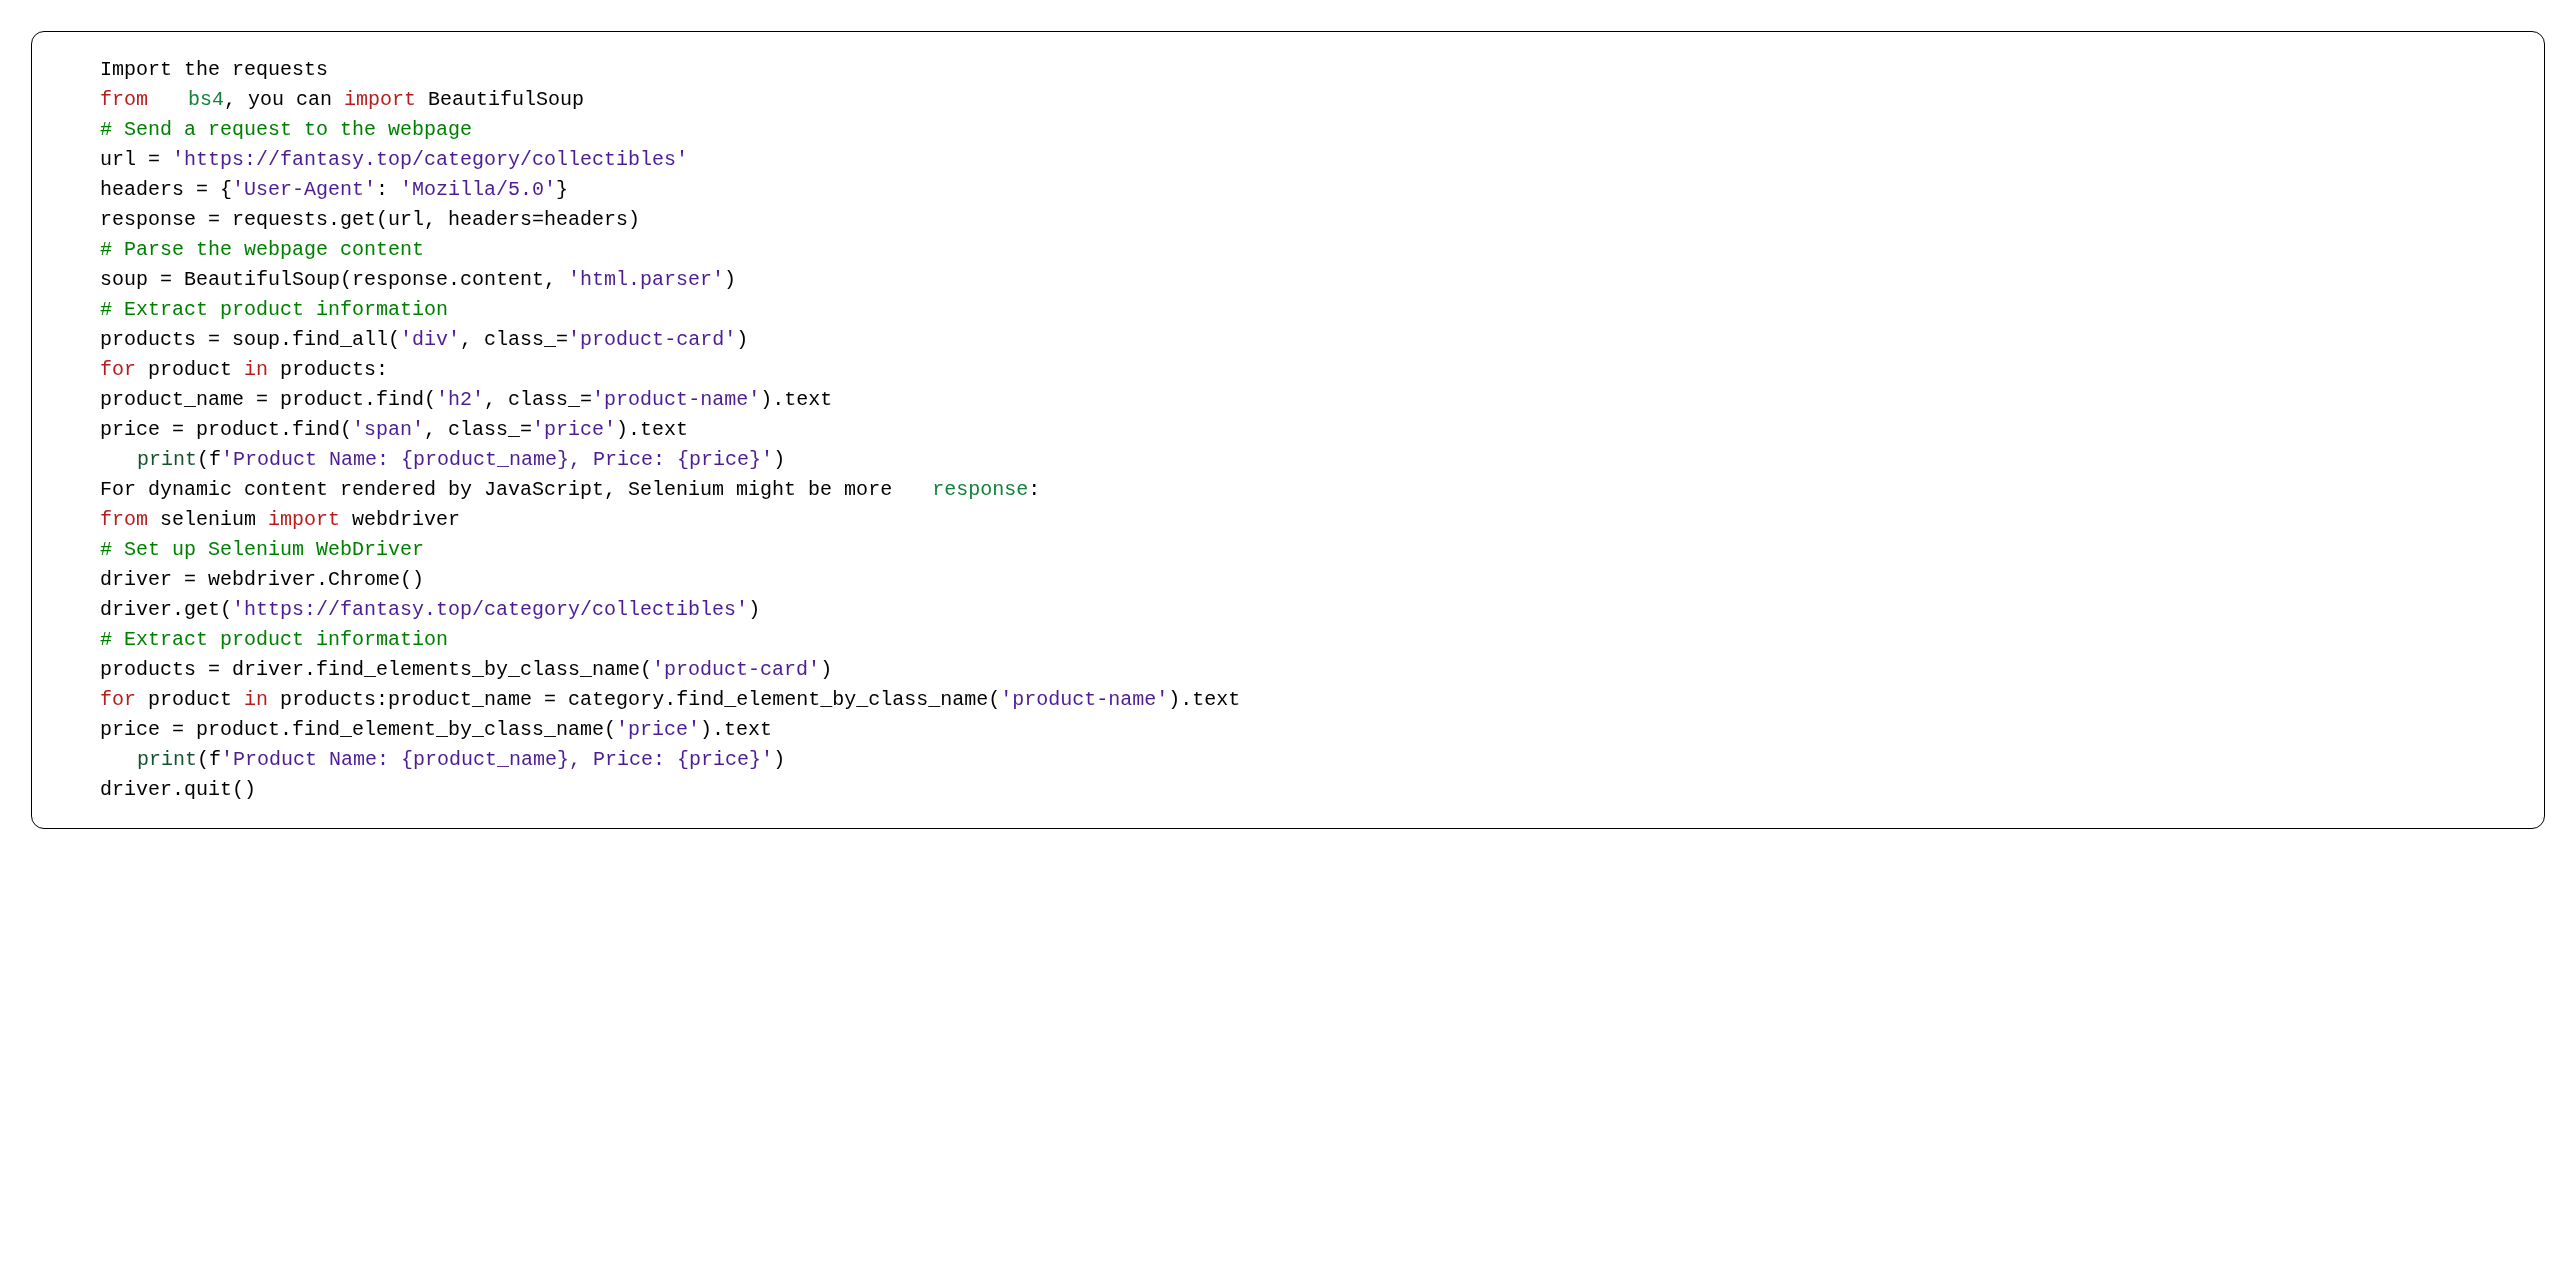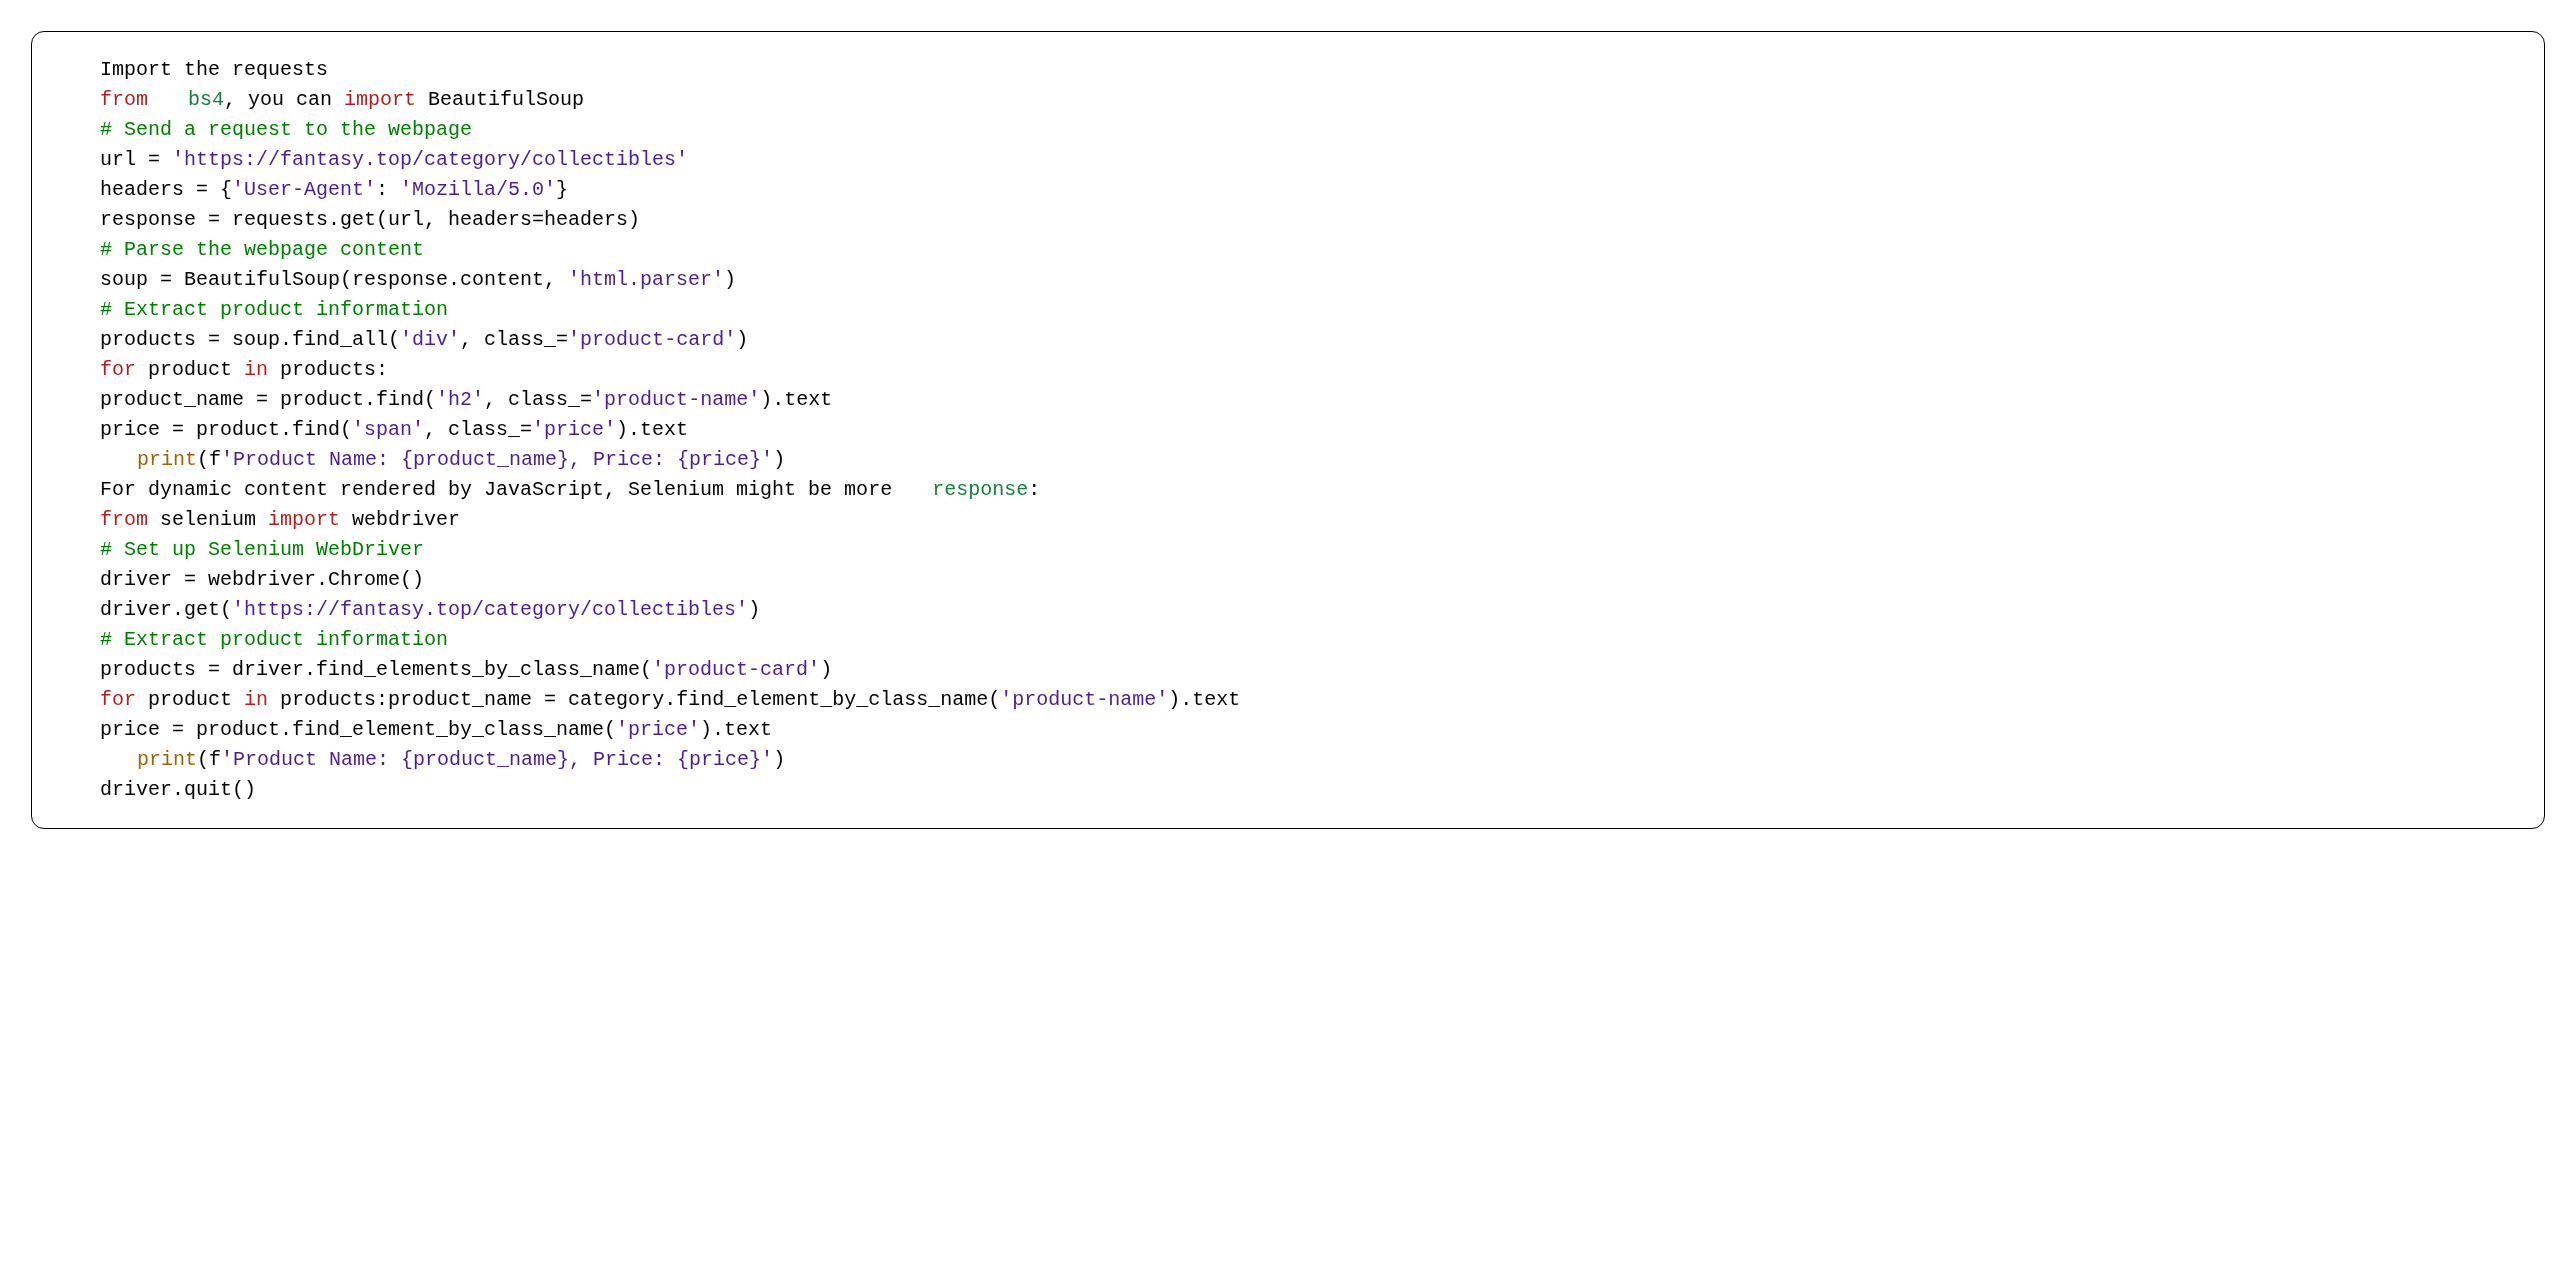--- a/index.html
+++ b/index.html
@@ -24,7 +24,7 @@
   .mod { color: #15803d; margin-left: 28px; }     
   .comment { color: #008000; } 
   .str { color: #4c1d95; }     
-  .func { color: #a16207; }    
+  .func { color: #14532d; }    
   .indent1 { padding-left: 37px; }
 </style>
 </head>

